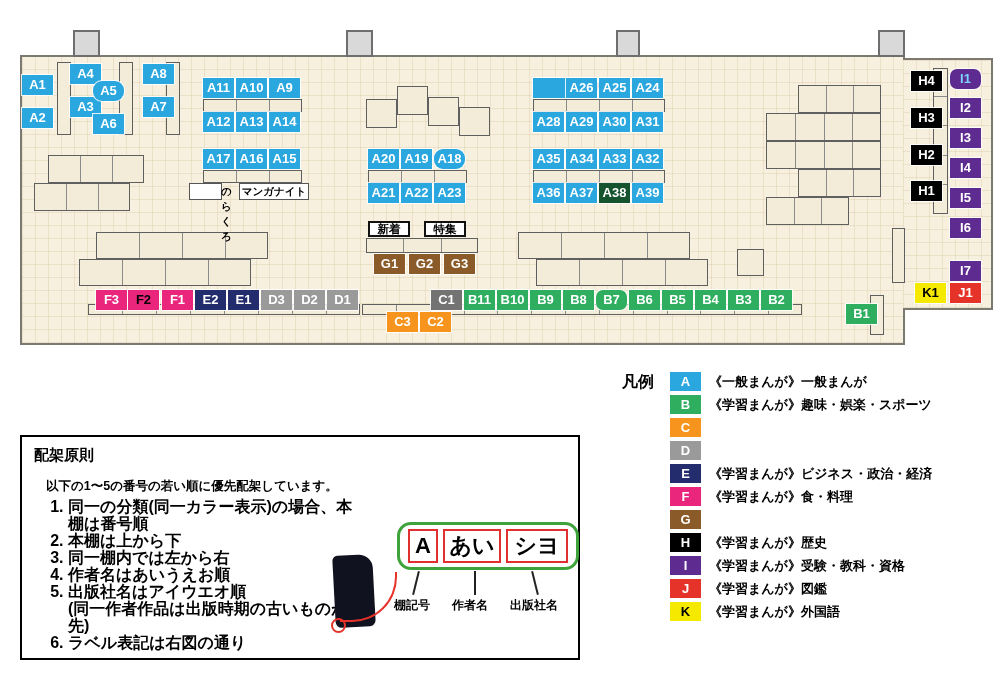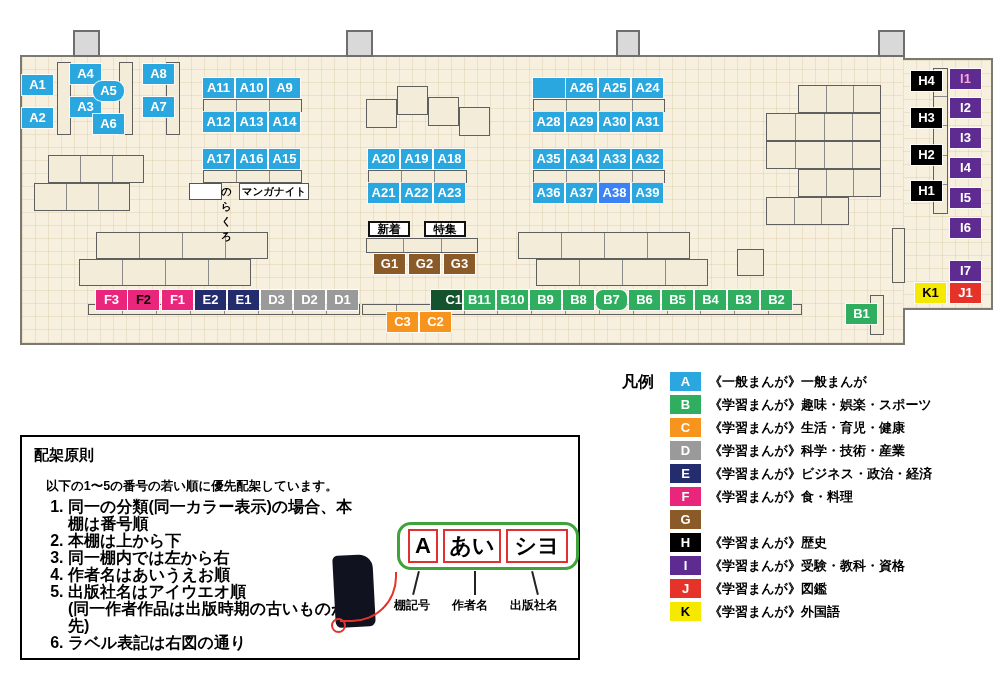--- a/index.html
+++ b/index.html
@@ -173,7 +173,7 @@
         <div class="map-label cls-H" style="left: 911px; top: 108px; position: absolute; background: rgb(0, 0, 0); color: rgb(255, 255, 255);">H3</div>
         <div class="map-label cls-H" style="left: 911px; top: 145px; position: absolute; background: rgb(0, 0, 0); color: rgb(255, 255, 255);">H2</div>
         <div class="map-label cls-H" style="left: 911px; top: 181px; position: absolute; background: rgb(0, 0, 0); color: rgb(255, 255, 255);">H1</div>
-        <div class="map-label cls-I" style="left: 950px; top: 69px; position: absolute; background: rgb(94, 44, 144); color: #f9a8d4;">I1</div>
+        <div class="map-label cls-I" style="left: 950px; top: 69px; position: absolute; background: rgb(94, 44, 144); color: #7dd3fc; border-radius: 7px;">I1</div>
         <div class="map-label cls-I" style="left: 950px; top: 98px; position: absolute; background: rgb(94, 44, 144); color: rgb(255, 255, 255);">I2</div>
         <div class="map-label cls-I" style="left: 950px; top: 128px; position: absolute; background: rgb(94, 44, 144); color: rgb(255, 255, 255);">I3</div>
         <div class="map-label cls-I" style="left: 950px; top: 158px; position: absolute; background: rgb(94, 44, 144); color: rgb(255, 255, 255);">I4</div>

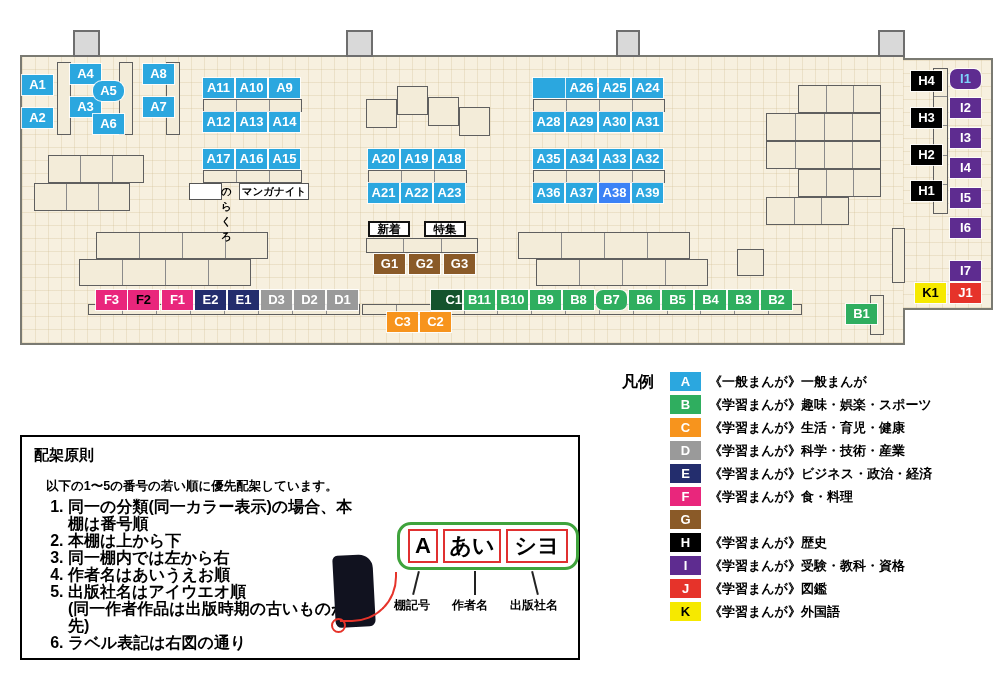--- a/index.html
+++ b/index.html
@@ -144,7 +144,7 @@
         <div class="map-label cls-tag" style="left: 239px; top: 183px; position: absolute; width: 70px; height: 17px; line-height: 15px; background: rgb(255, 255, 255); color: rgb(0, 0, 0);">マンガナイト</div>
         <div class="map-label cls-A" style="left: 368px; top: 149px; position: absolute; background: rgb(43, 167, 223); color: rgb(255, 255, 255);">A20</div>
         <div class="map-label cls-A" style="left: 401px; top: 149px; position: absolute; background: rgb(43, 167, 223); color: rgb(255, 255, 255);">A19</div>
-        <div class="map-label cls-A" style="left: 434px; top: 149px; position: absolute; background: rgb(43, 167, 223); color: rgb(255, 255, 255);">A18</div>
+        <div class="map-label cls-A" style="left: 434px; top: 149px; position: absolute; background: rgb(43, 167, 223); color: rgb(255, 255, 255); border-radius: 9px;">A18</div>
         <div class="map-label cls-A" style="left: 368px; top: 183px; position: absolute; background: rgb(43, 167, 223); color: rgb(255, 255, 255);">A21</div>
         <div class="map-label cls-A" style="left: 401px; top: 183px; position: absolute; background: rgb(43, 167, 223); color: rgb(255, 255, 255);">A22</div>
         <div class="map-label cls-A" style="left: 434px; top: 183px; position: absolute; background: rgb(43, 167, 223); color: rgb(255, 255, 255);">A23</div>

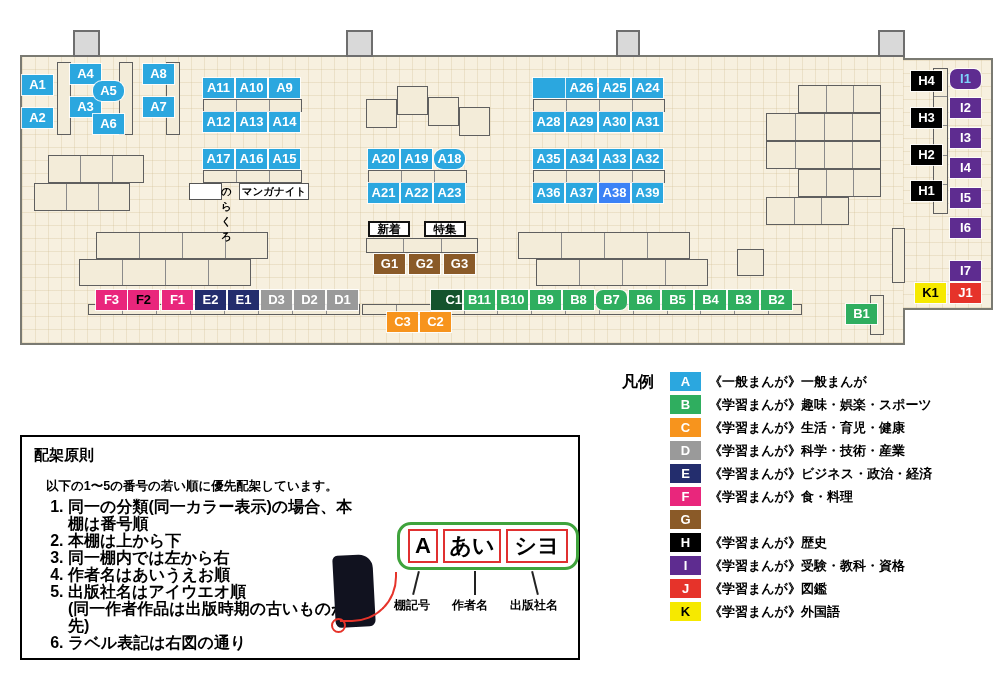--- a/index.html
+++ b/index.html
@@ -167,7 +167,7 @@
         <div class="map-label cls-A" style="left: 632px; top: 149px; position: absolute; background: rgb(43, 167, 223); color: rgb(255, 255, 255);">A32</div>
         <div class="map-label cls-A" style="left: 533px; top: 183px; position: absolute; background: rgb(43, 167, 223); color: rgb(255, 255, 255);">A36</div>
         <div class="map-label cls-A" style="left: 566px; top: 183px; position: absolute; background: rgb(43, 167, 223); color: rgb(255, 255, 255);">A37</div>
-        <div class="map-label cls-A" style="left: 599px; top: 183px; position: absolute; background: #3b82f6; color: rgb(255, 255, 255);">A38</div>
+        <div class="map-label cls-A" style="left: 599px; top: 183px; position: absolute; background: #14532d; color: rgb(255, 255, 255);">A38</div>
         <div class="map-label cls-A" style="left: 632px; top: 183px; position: absolute; background: rgb(43, 167, 223); color: rgb(255, 255, 255);">A39</div>
         <div class="map-label cls-H" style="left: 911px; top: 71px; position: absolute; background: rgb(0, 0, 0); color: rgb(255, 255, 255);">H4</div>
         <div class="map-label cls-H" style="left: 911px; top: 108px; position: absolute; background: rgb(0, 0, 0); color: rgb(255, 255, 255);">H3</div>

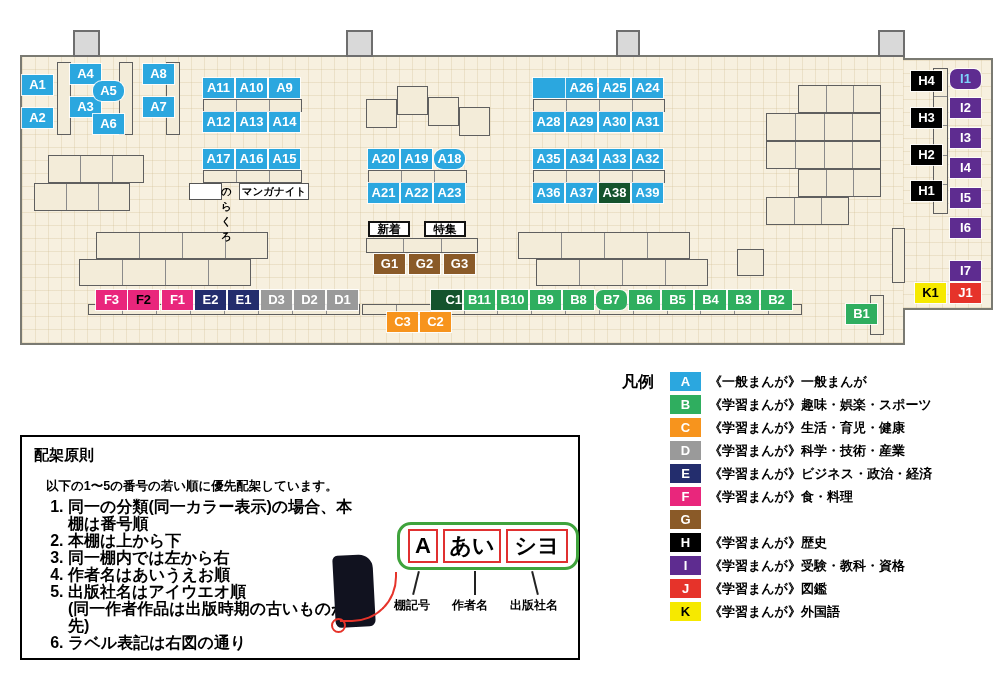--- a/index.html
+++ b/index.html
@@ -190,7 +190,7 @@
         <div class="map-label cls-D" style="left: 261px; top: 290px; position: absolute; background: rgb(154, 154, 154); color: rgb(255, 255, 255);">D3</div>
         <div class="map-label cls-D" style="left: 294px; top: 290px; position: absolute; background: rgb(154, 154, 154); color: rgb(255, 255, 255);">D2</div>
         <div class="map-label cls-D" style="left: 327px; top: 290px; position: absolute; background: rgb(154, 154, 154); color: rgb(255, 255, 255);">D1</div>
-        <div class="map-label cls-C" style="left: 431px; top: 290px; position: absolute; background: #14532d; color: rgb(255, 255, 255); text-align: right;">C1</div>
+        <div class="map-label cls-C" style="left: 431px; top: 290px; position: absolute; background: #737373; color: rgb(255, 255, 255);">C1</div>
         <div class="map-label cls-B" style="left: 464px; top: 290px; position: absolute; background: rgb(47, 174, 95); color: rgb(255, 255, 255);">B11</div>
         <div class="map-label cls-B" style="left: 497px; top: 290px; position: absolute; background: rgb(47, 174, 95); color: rgb(255, 255, 255);">B10</div>
         <div class="map-label cls-B" style="left: 530px; top: 290px; position: absolute; background: rgb(47, 174, 95); color: rgb(255, 255, 255);">B9</div>

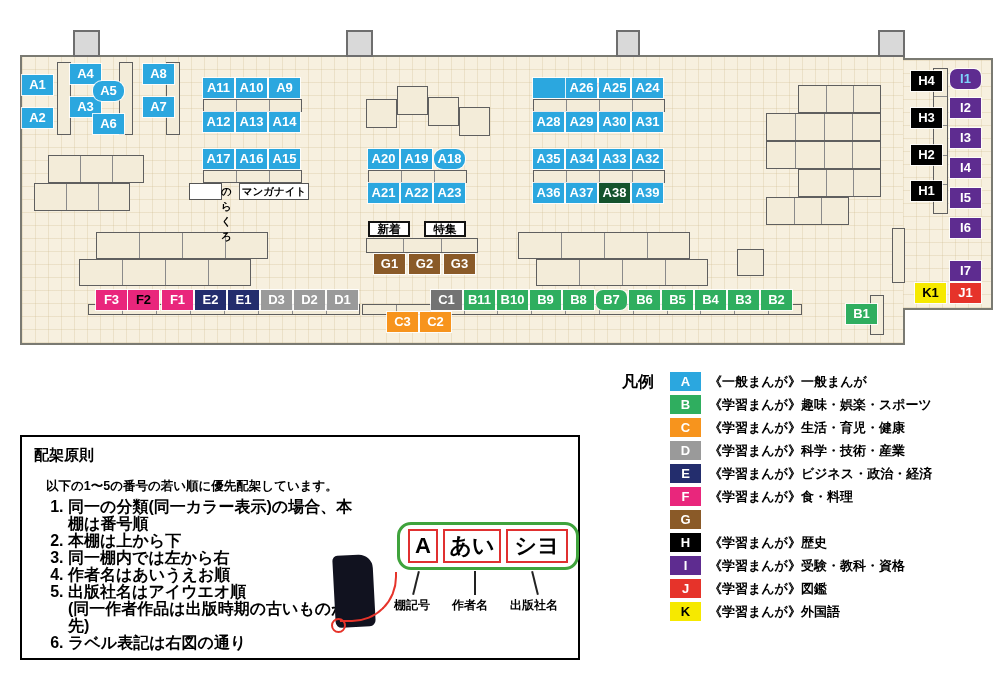--- a/index.html
+++ b/index.html
@@ -221,7 +221,6 @@
         </div>
         <div class="legend-row">
           <span class="legend-swatch" style="background: rgb(247, 148, 29); color: rgb(255, 255, 255);">C</span>
-          <span class="legend-label">《学習まんが》生活・育児・健康</span>
         </div>
         <div class="legend-row">
           <span class="legend-swatch" style="background: rgb(154, 154, 154); color: rgb(255, 255, 255);">D</span>

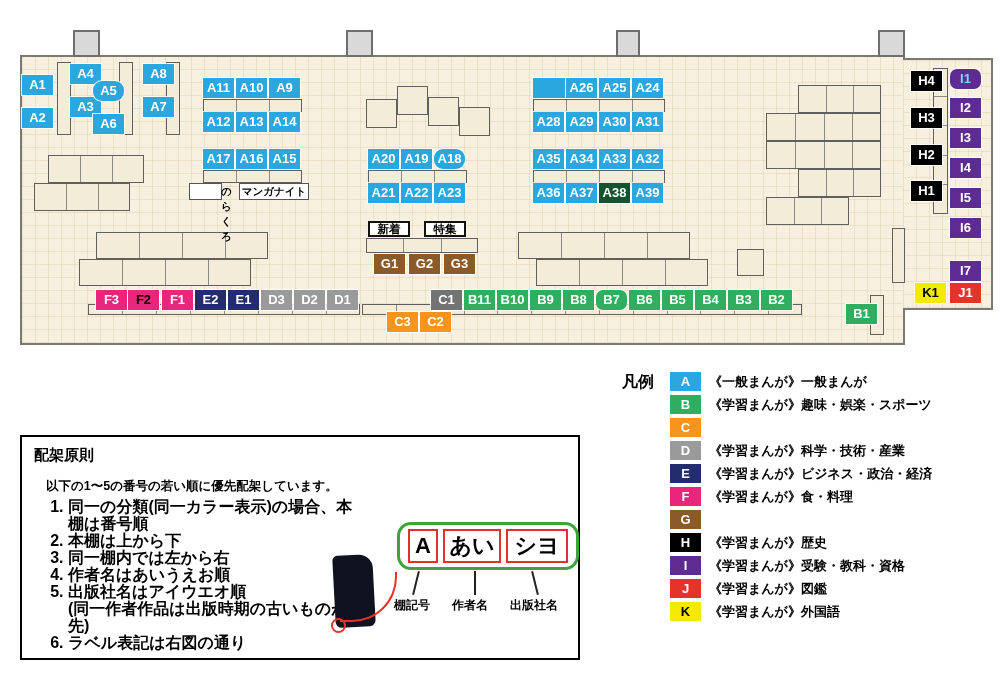--- a/index.html
+++ b/index.html
@@ -224,7 +224,6 @@
         </div>
         <div class="legend-row">
           <span class="legend-swatch" style="background: rgb(154, 154, 154); color: rgb(255, 255, 255);">D</span>
-          <span class="legend-label">《学習まんが》科学・技術・産業</span>
         </div>
         <div class="legend-row">
           <span class="legend-swatch" style="background: rgb(35, 45, 109); color: rgb(255, 255, 255);">E</span>

